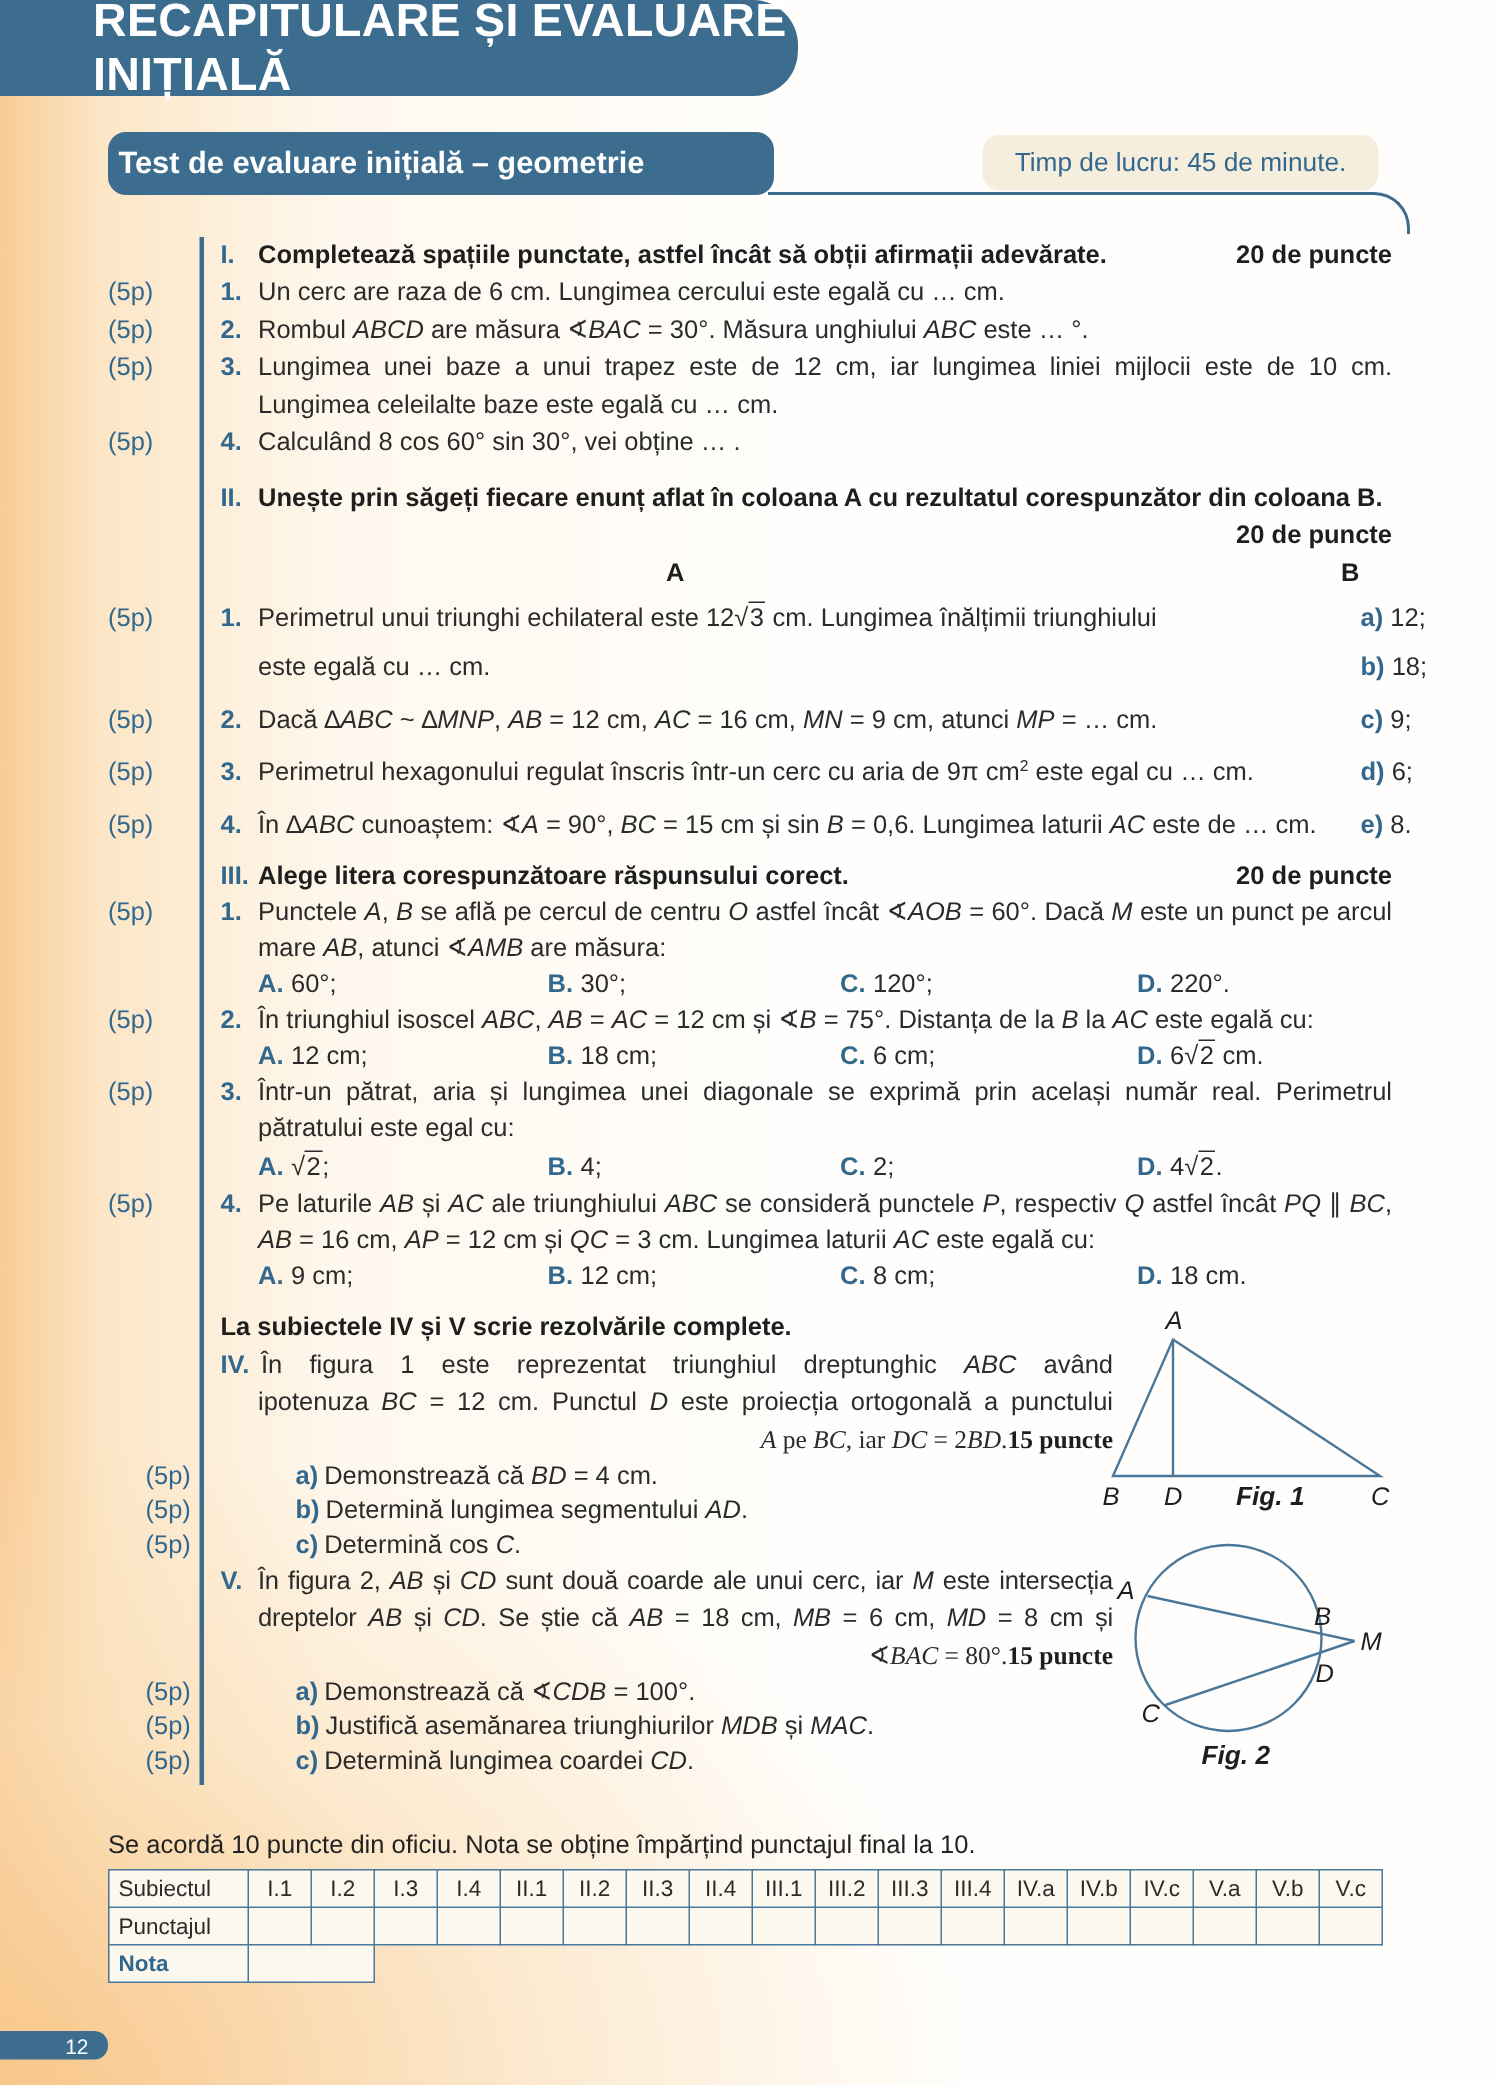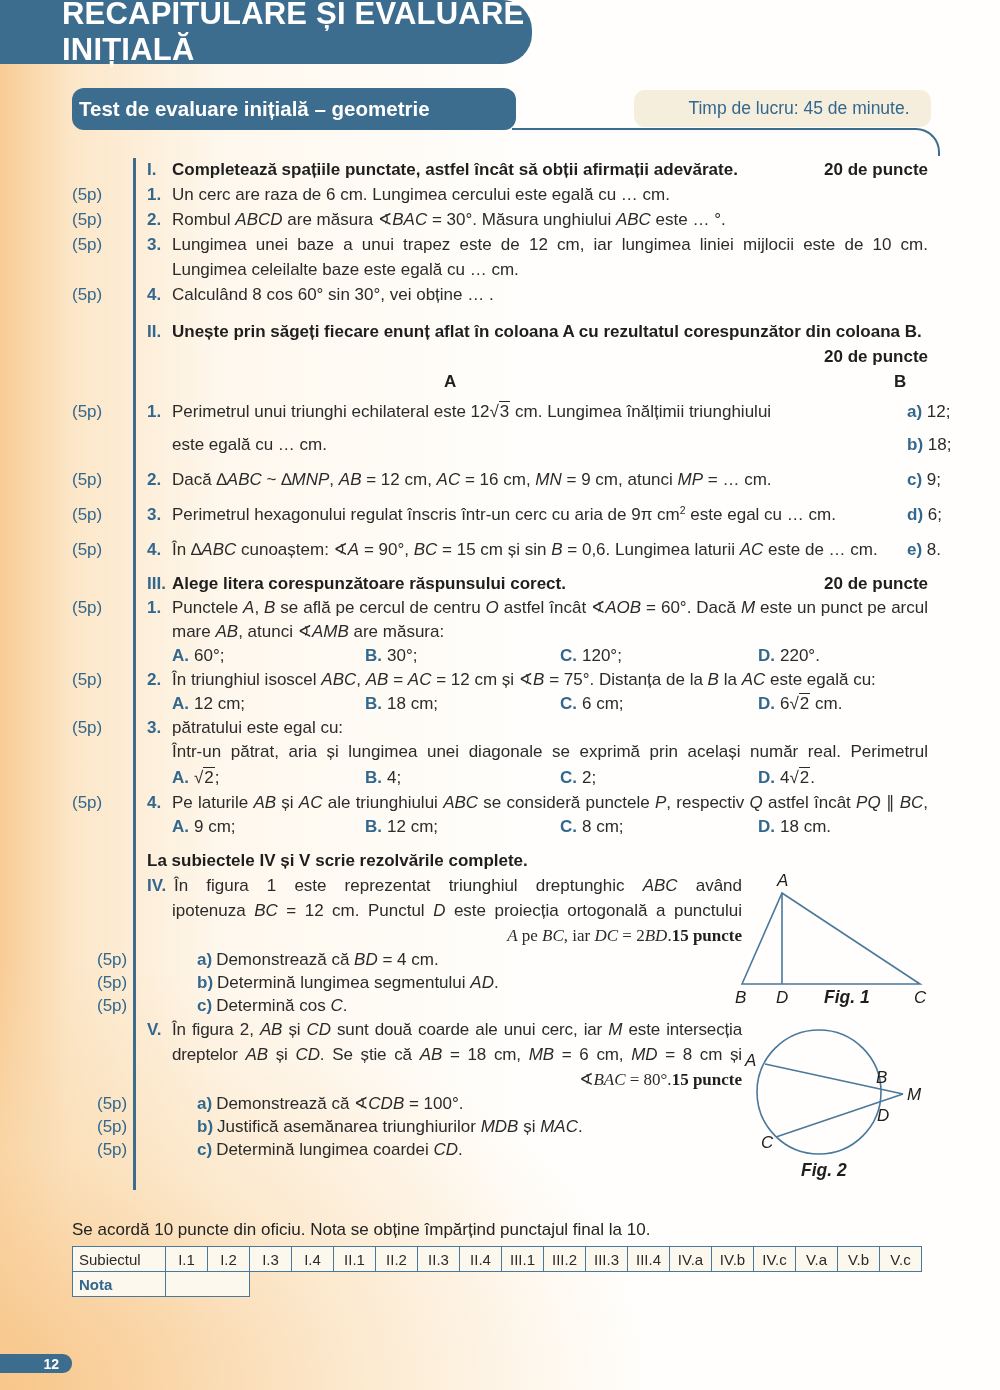--- a/index.html
+++ b/index.html
@@ -18,8 +18,8 @@
   .testbox{position:absolute;left:72px;top:88px;width:444px;height:42px;background:#3d6d8e;
     border-radius:12px;display:flex;align-items:center;}
   .testbox span{color:#fff;font-weight:bold;font-size:20.5px;padding-left:7px;}
-  .timebox{position:absolute;left:634px;top:90px;width:264px;height:37px;background:#f5eedd;
-    border-radius:11px;display:flex;align-items:center;justify-content:center;padding-left:33px;}
+  .timebox{position:absolute;left:655px;top:90px;width:264px;height:37px;background:#f5eedd;
+    border-radius:11px;display:flex;align-items:center;justify-content:center;}
   .timebox span{color:#33688e;font-size:17.5px;}
   .swoosh{position:absolute;left:512px;top:128px;width:426px;height:26px;
     border-top:2.5px solid #3d6d8e;border-right:2.5px solid #3d6d8e;border-top-right-radius:24px;}

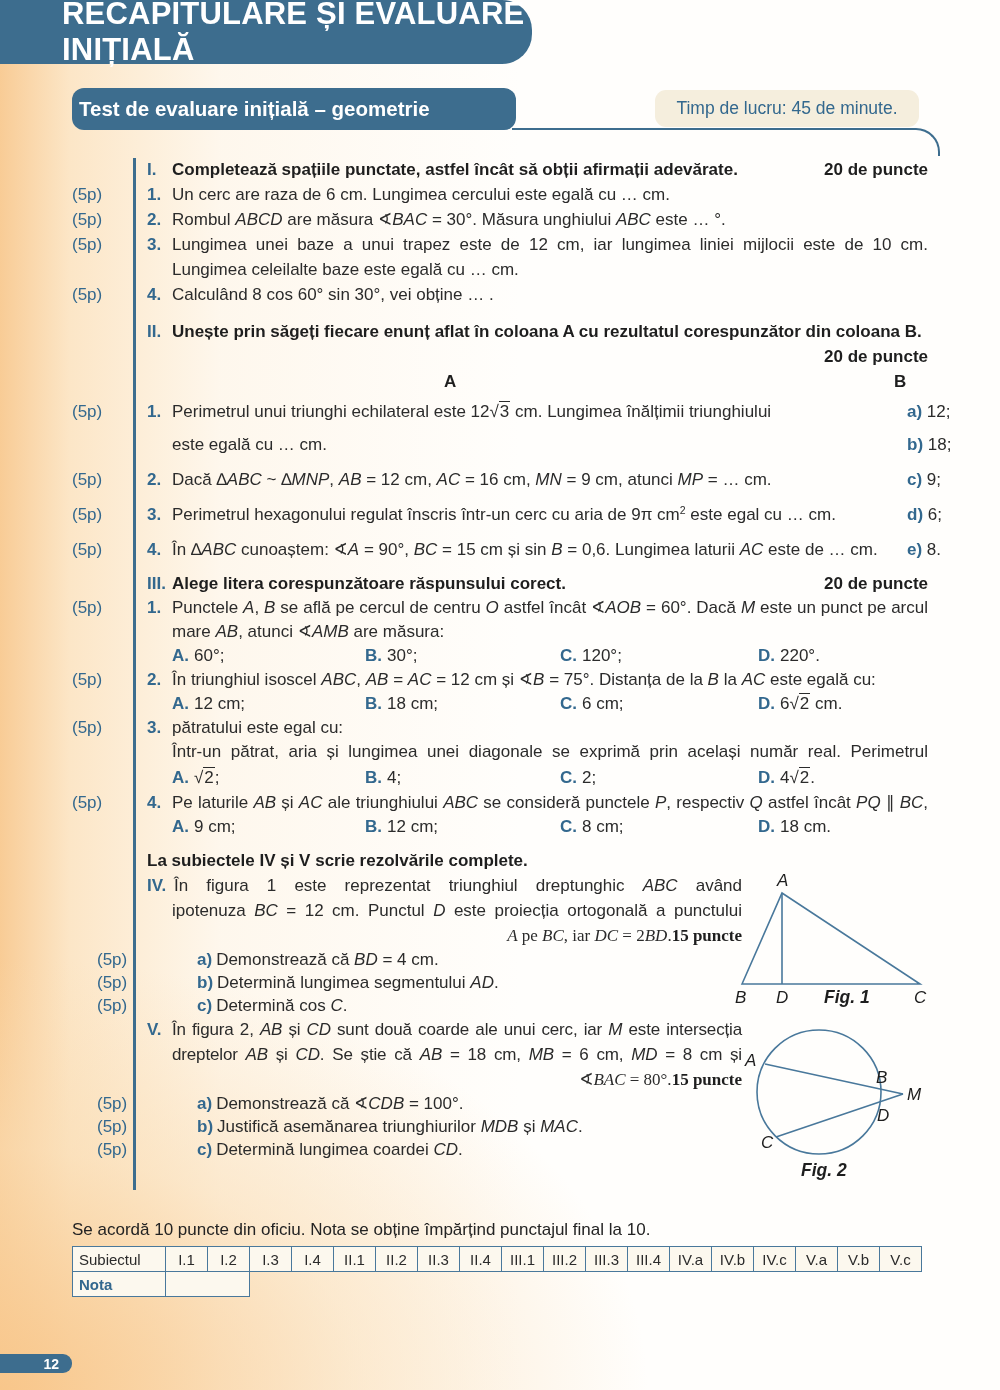--- a/index.html
+++ b/index.html
@@ -205,8 +205,8 @@
       <div class="item">
         <span class="pts">(5p)</span>
         <span class="inum">3.</span>
+        <div class="ln jline">Într-un pătrat, aria și lungimea unei diagonale se exprimă prin același număr real. Perimetrul</div>
         <div class="ln">pătratului este egal cu:</div>
-        <div class="ln jline">Într-un pătrat, aria și lungimea unei diagonale se exprimă prin același număr real. Perimetrul</div>
       </div>
       <div class="opts" style="line-height:27px;">
         <span class="opt o1"><span class="alet">A.</span><span><span class="rad">√<span class="radbar">2</span></span>;</span></span>

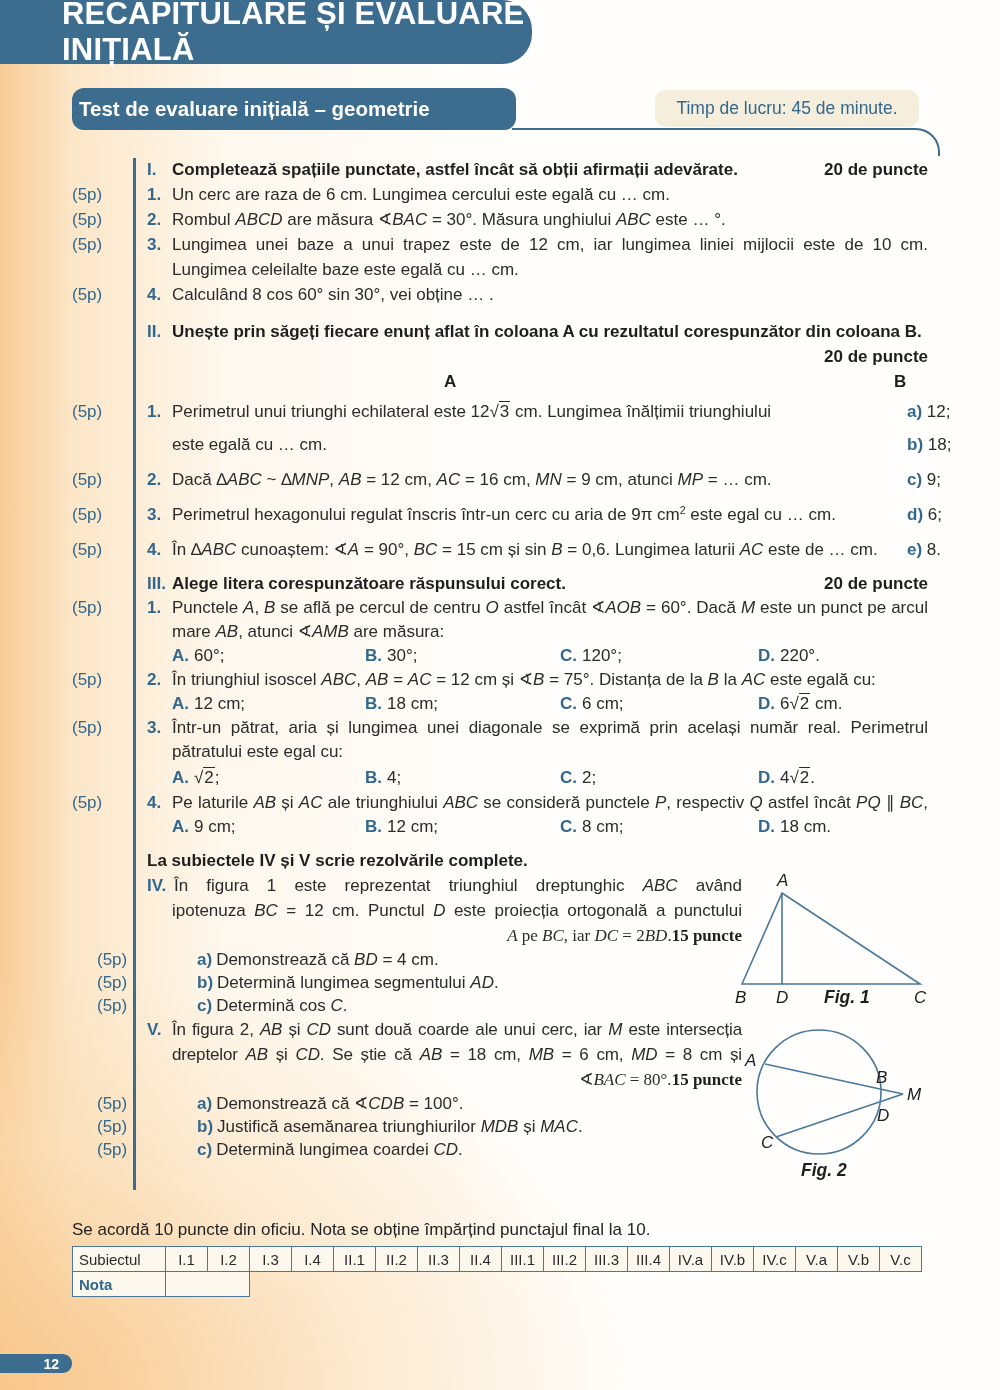--- a/index.html
+++ b/index.html
@@ -218,6 +218,7 @@
         <span class="pts">(5p)</span>
         <span class="inum">4.</span>
         <div class="ln jline">Pe laturile <i>AB</i> și <i>AC</i> ale triunghiului <i>ABC</i> se consideră punctele <i>P</i>, respectiv <i>Q</i> astfel încât <i>PQ</i> ∥ <i>BC</i>,</div>
+        <div class="ln"><i>AB</i> = 16 cm, <i>AP</i> = 12 cm și <i>QC</i> = 3 cm. Lungimea laturii <i>AC</i> este egală cu:</div>
       </div>
       <div class="opts">
         <span class="opt o1"><span class="alet">A.</span><span>9 cm;</span></span>

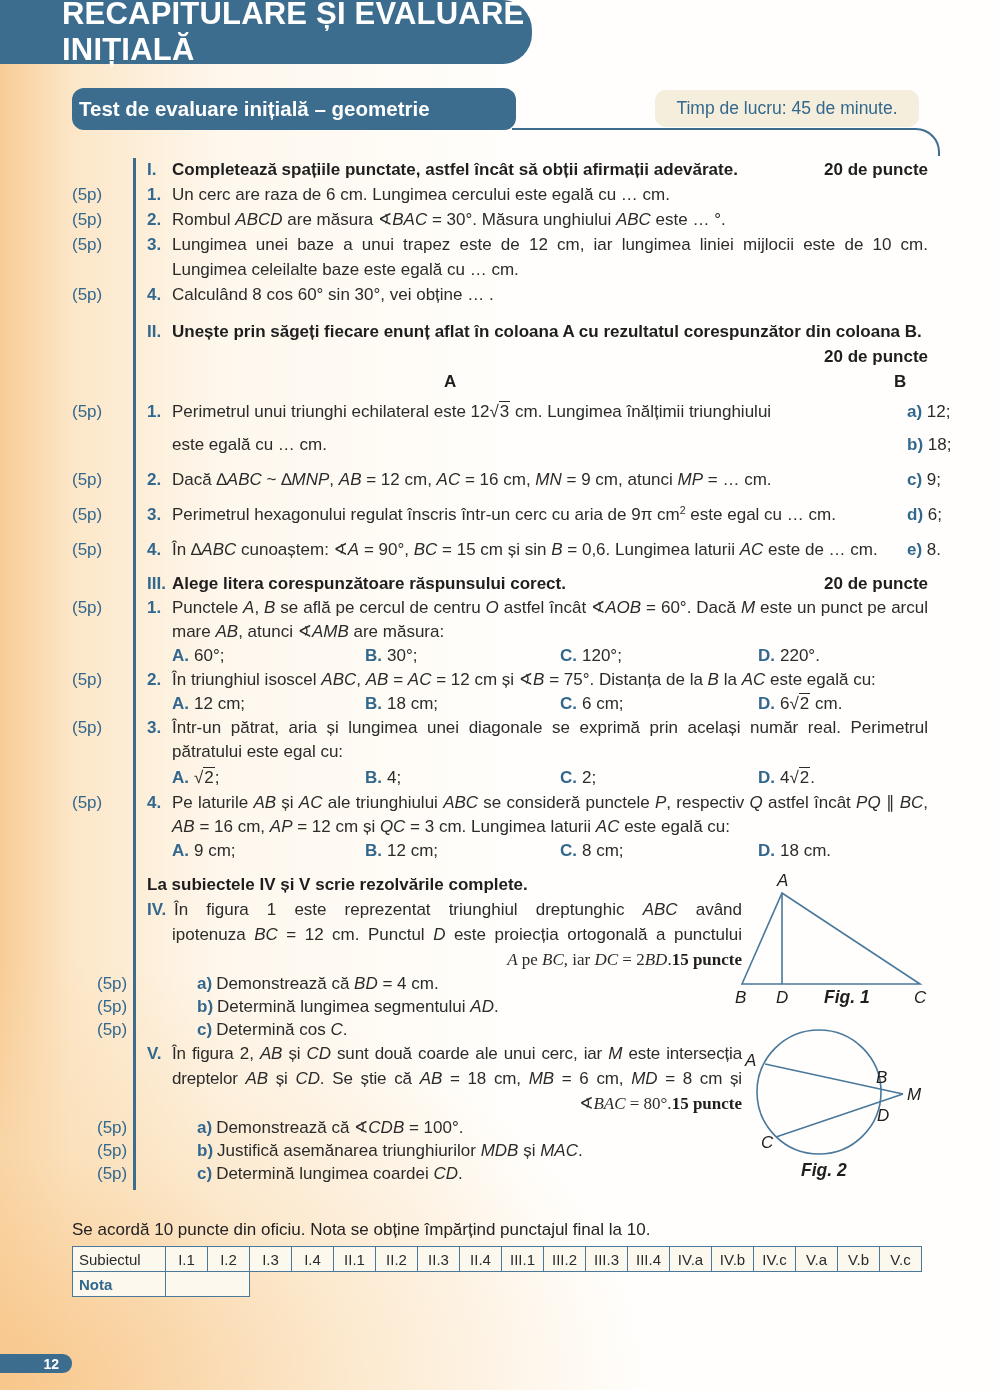--- a/index.html
+++ b/index.html
@@ -322,6 +322,27 @@
       <td class="c">V.b</td>
       <td class="c">V.c</td>
     </tr>
+    <tr>
+      <td class="lbl">Punctajul</td>
+      <td class="c"></td>
+          <td class="c"></td>
+      <td class="c"></td>
+          <td class="c"></td>
+      <td class="c"></td>
+          <td class="c"></td>
+      <td class="c"></td>
+          <td class="c"></td>
+      <td class="c"></td>
+          <td class="c"></td>
+      <td class="c"></td>
+          <td class="c"></td>
+      <td class="c"></td>
+          <td class="c"></td>
+      <td class="c"></td>
+          <td class="c"></td>
+      <td class="c"></td>
+          <td class="c"></td>
+    </tr>
     <tr class="short">
       <td class="lbl nota">Nota</td>
       <td colspan="2"></td>

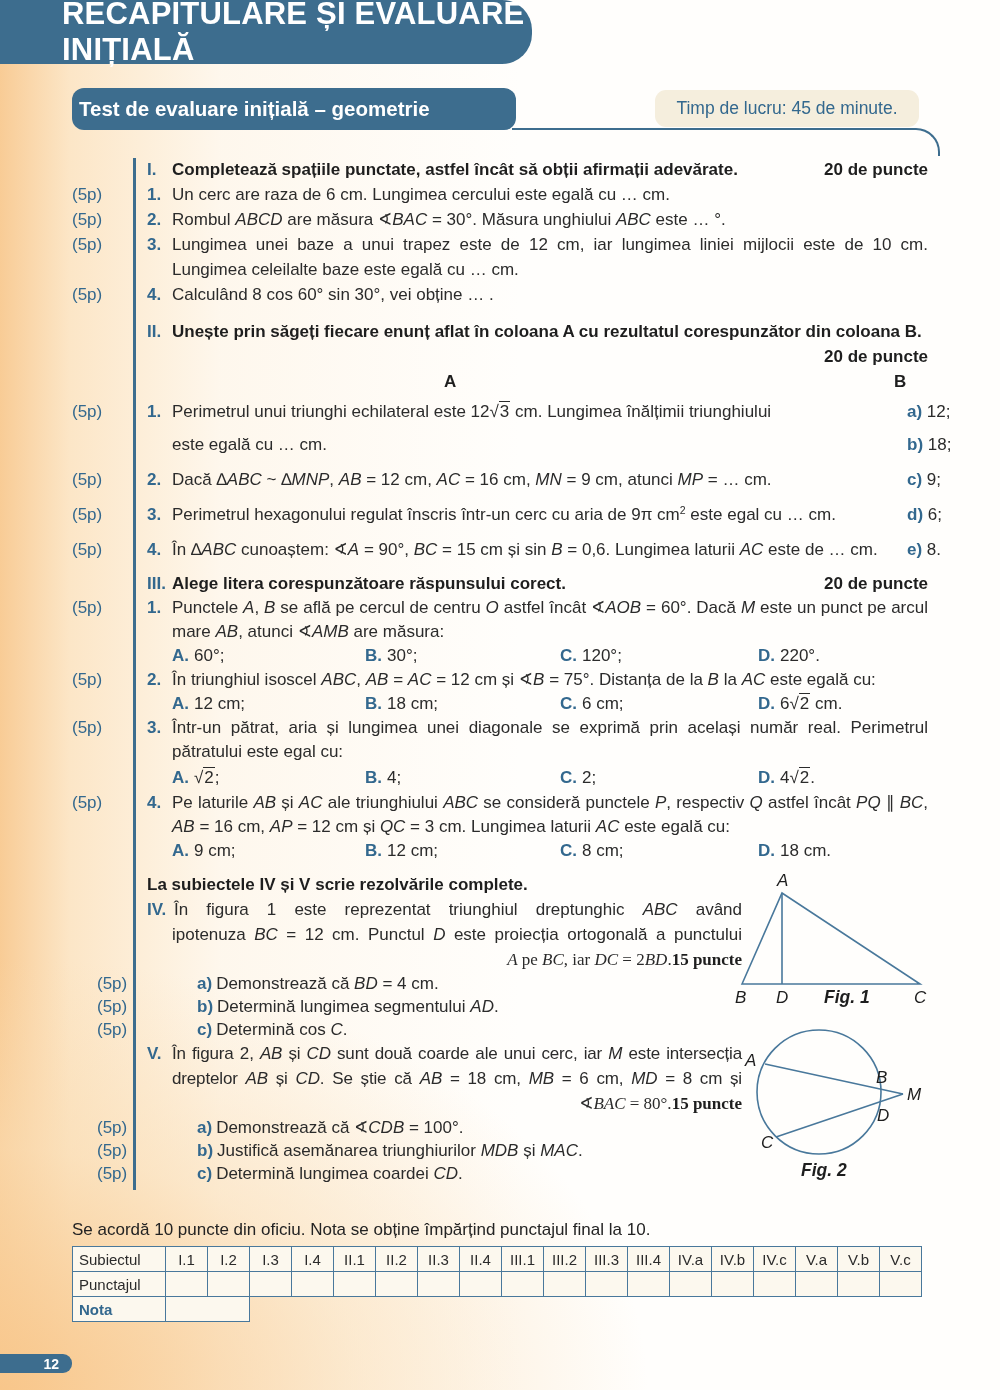--- a/index.html
+++ b/index.html
@@ -73,7 +73,7 @@
   table.score td.nota{color:#33688e;font-weight:bold;}
   table.score tr.short td{border:1.6px solid #49789b;}
   .pagetab{position:absolute;left:0;top:1354px;width:72px;height:19px;background:#3d6d8e;
-    border-radius:0 9px 9px 0;color:#fff;font-weight:bold;font-size:14px;
+    border-radius:0 9px 9px 0;color:#fff;font-weight:normal;font-size:14px;
     display:flex;align-items:center;justify-content:flex-end;padding-right:13px;box-sizing:border-box;}
 </style>
 </head>

